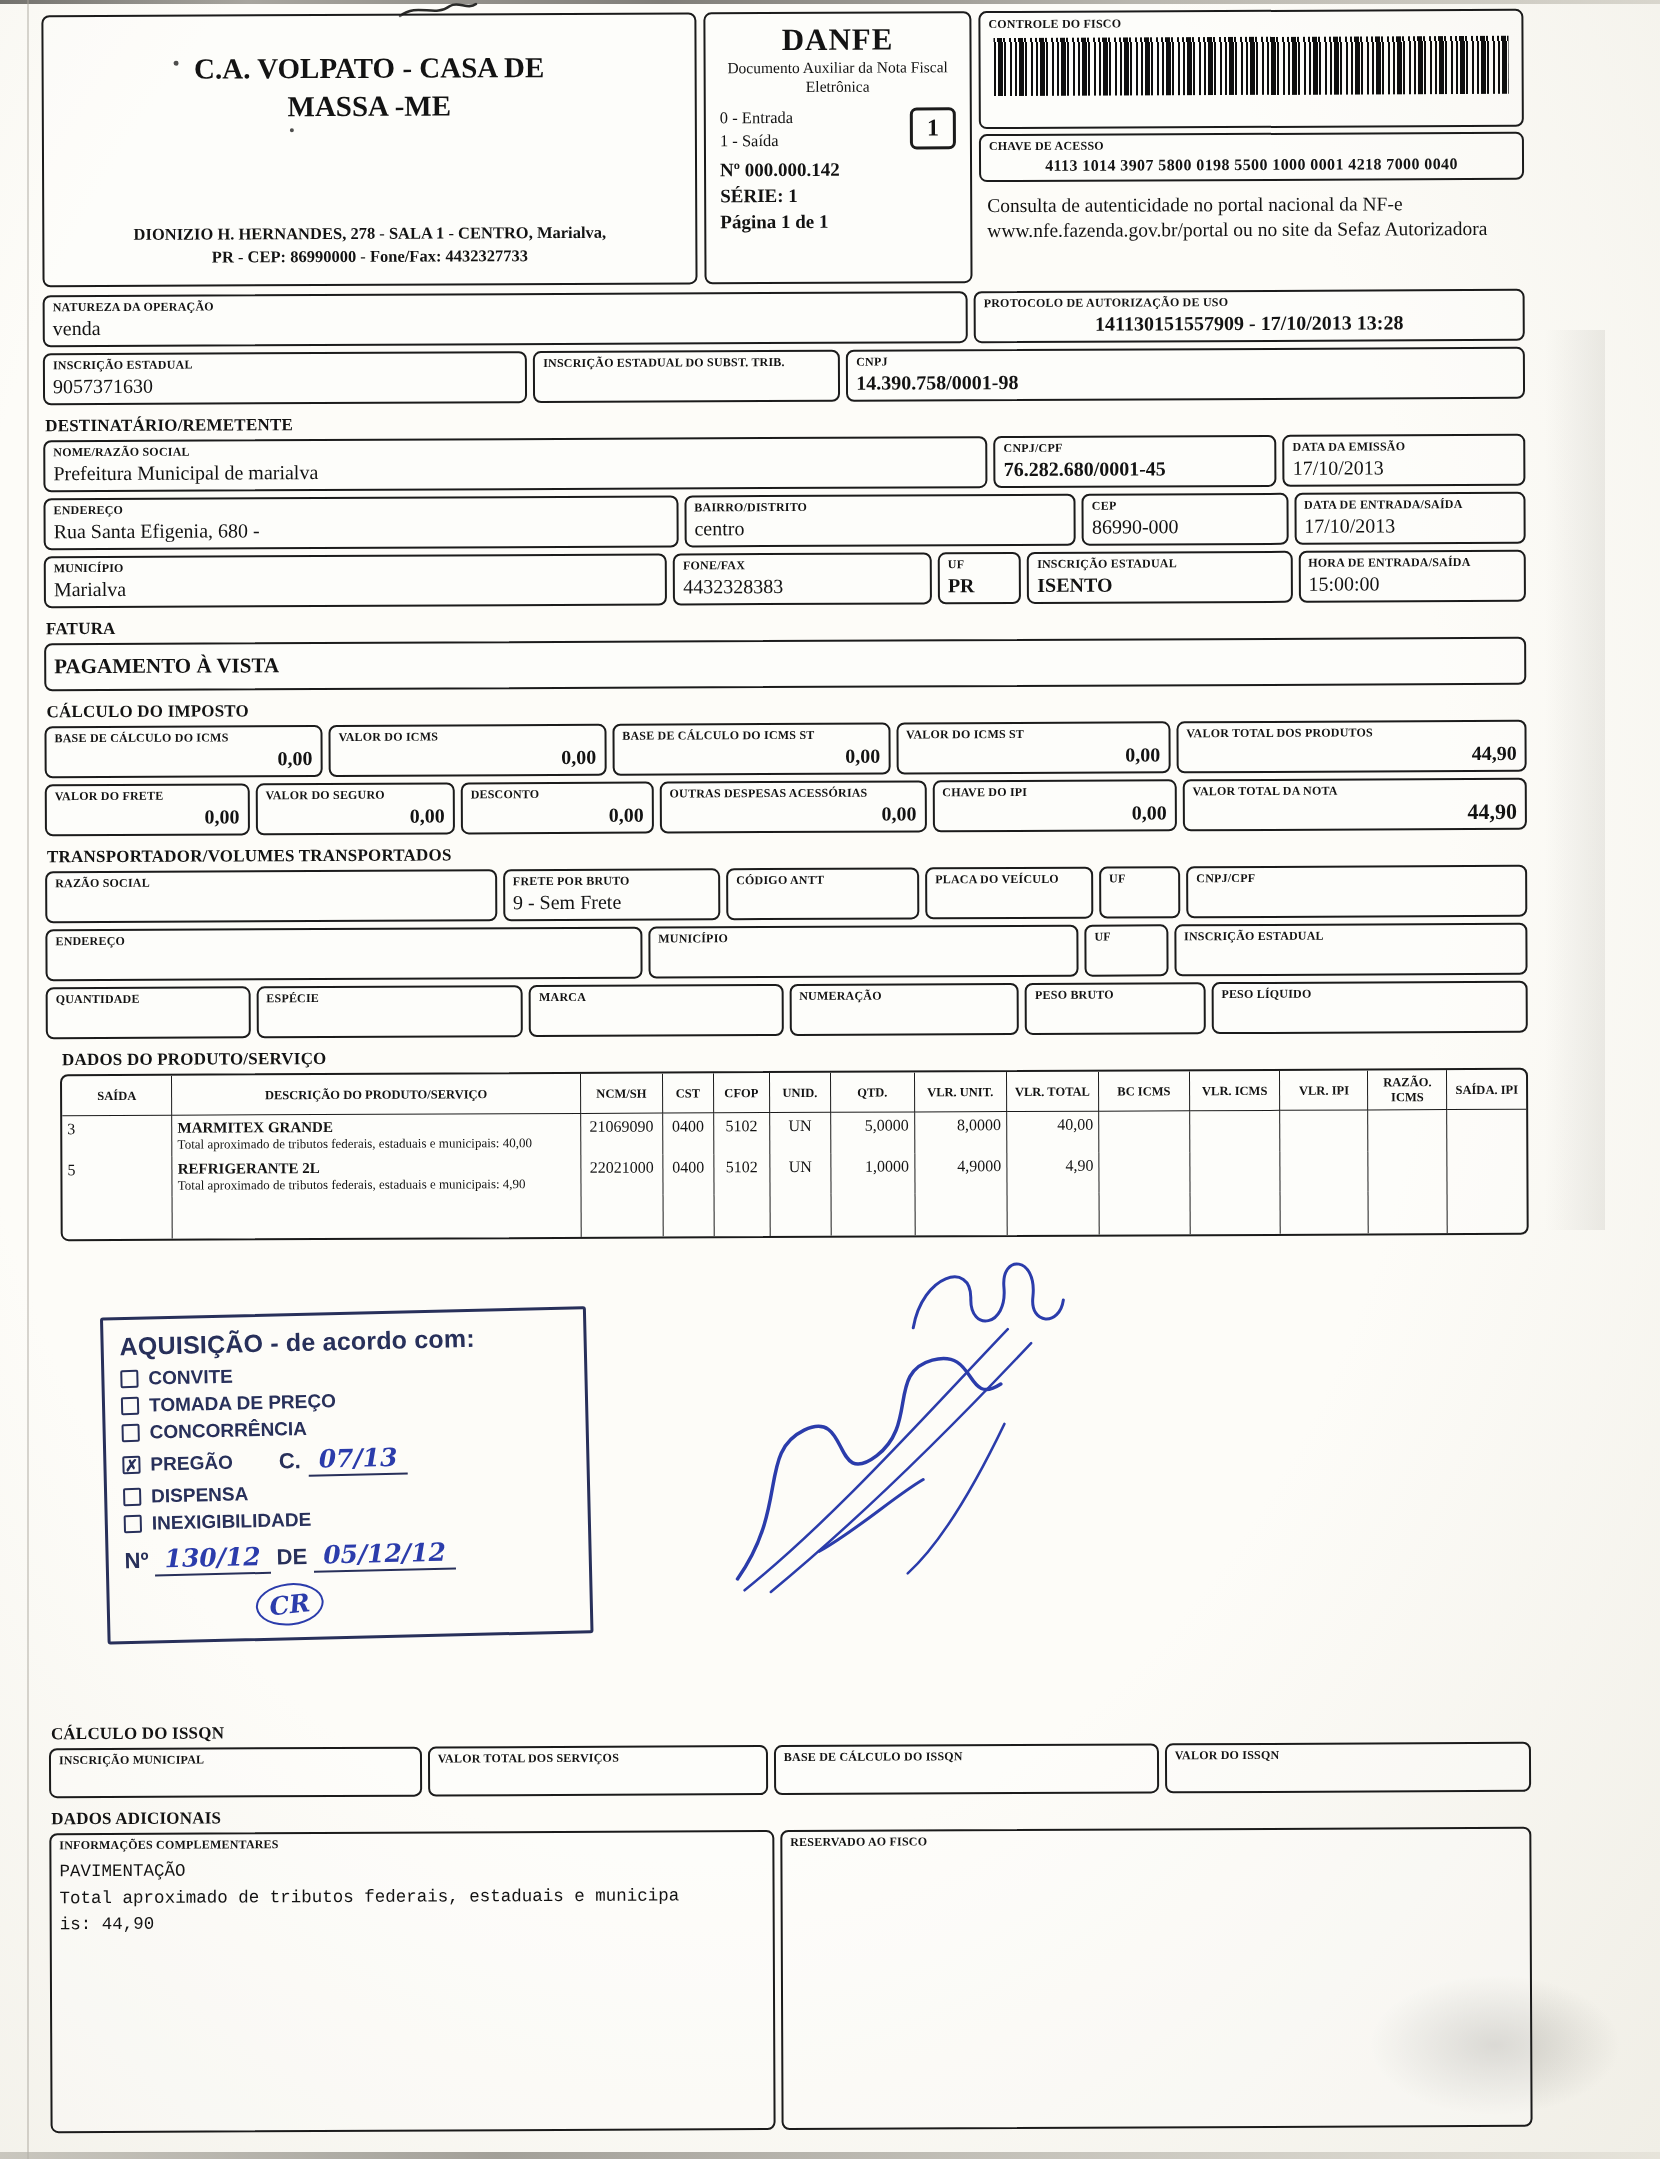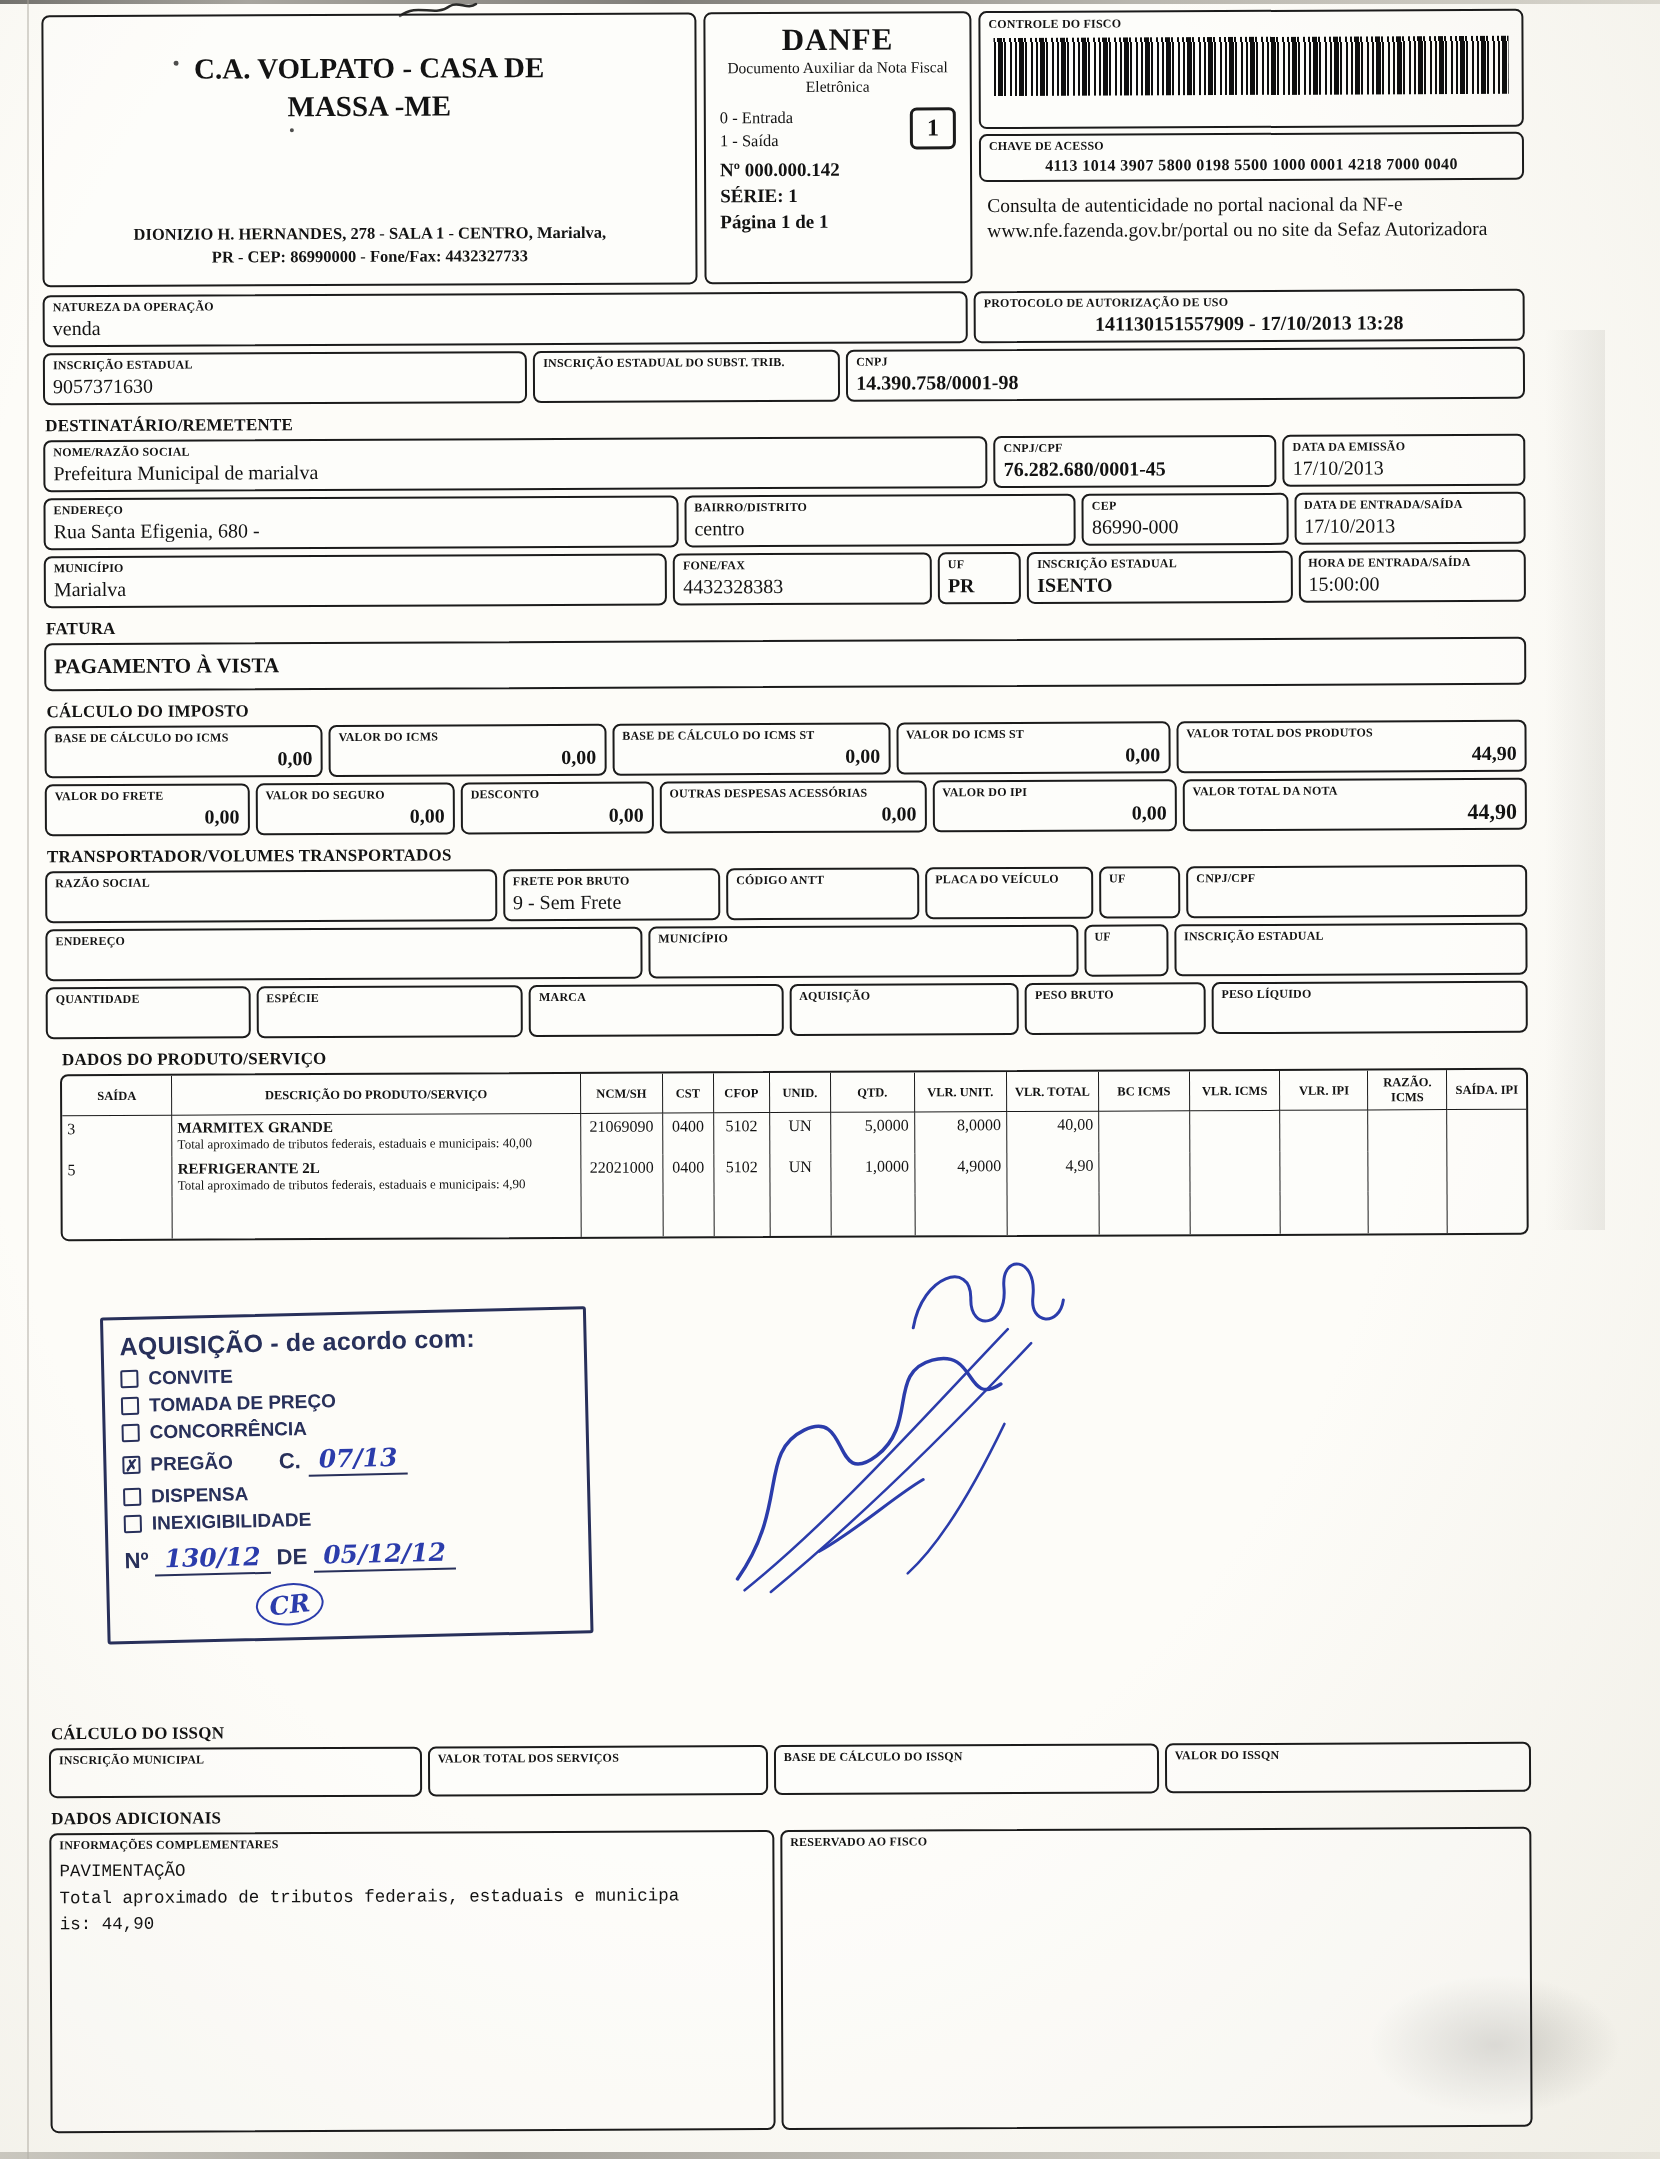--- a/index.html
+++ b/index.html
@@ -260,7 +260,7 @@
       <div class="val r b">0,00</div>
     </div>
     <div class="f" style="flex:249">
-      <div class="lbl">VALOR DO IPI</div>
+      <div class="lbl">CHAVE DO IPI</div>
       <div class="val r b">0,00</div>
     </div>
     <div class="f" style="flex:360">

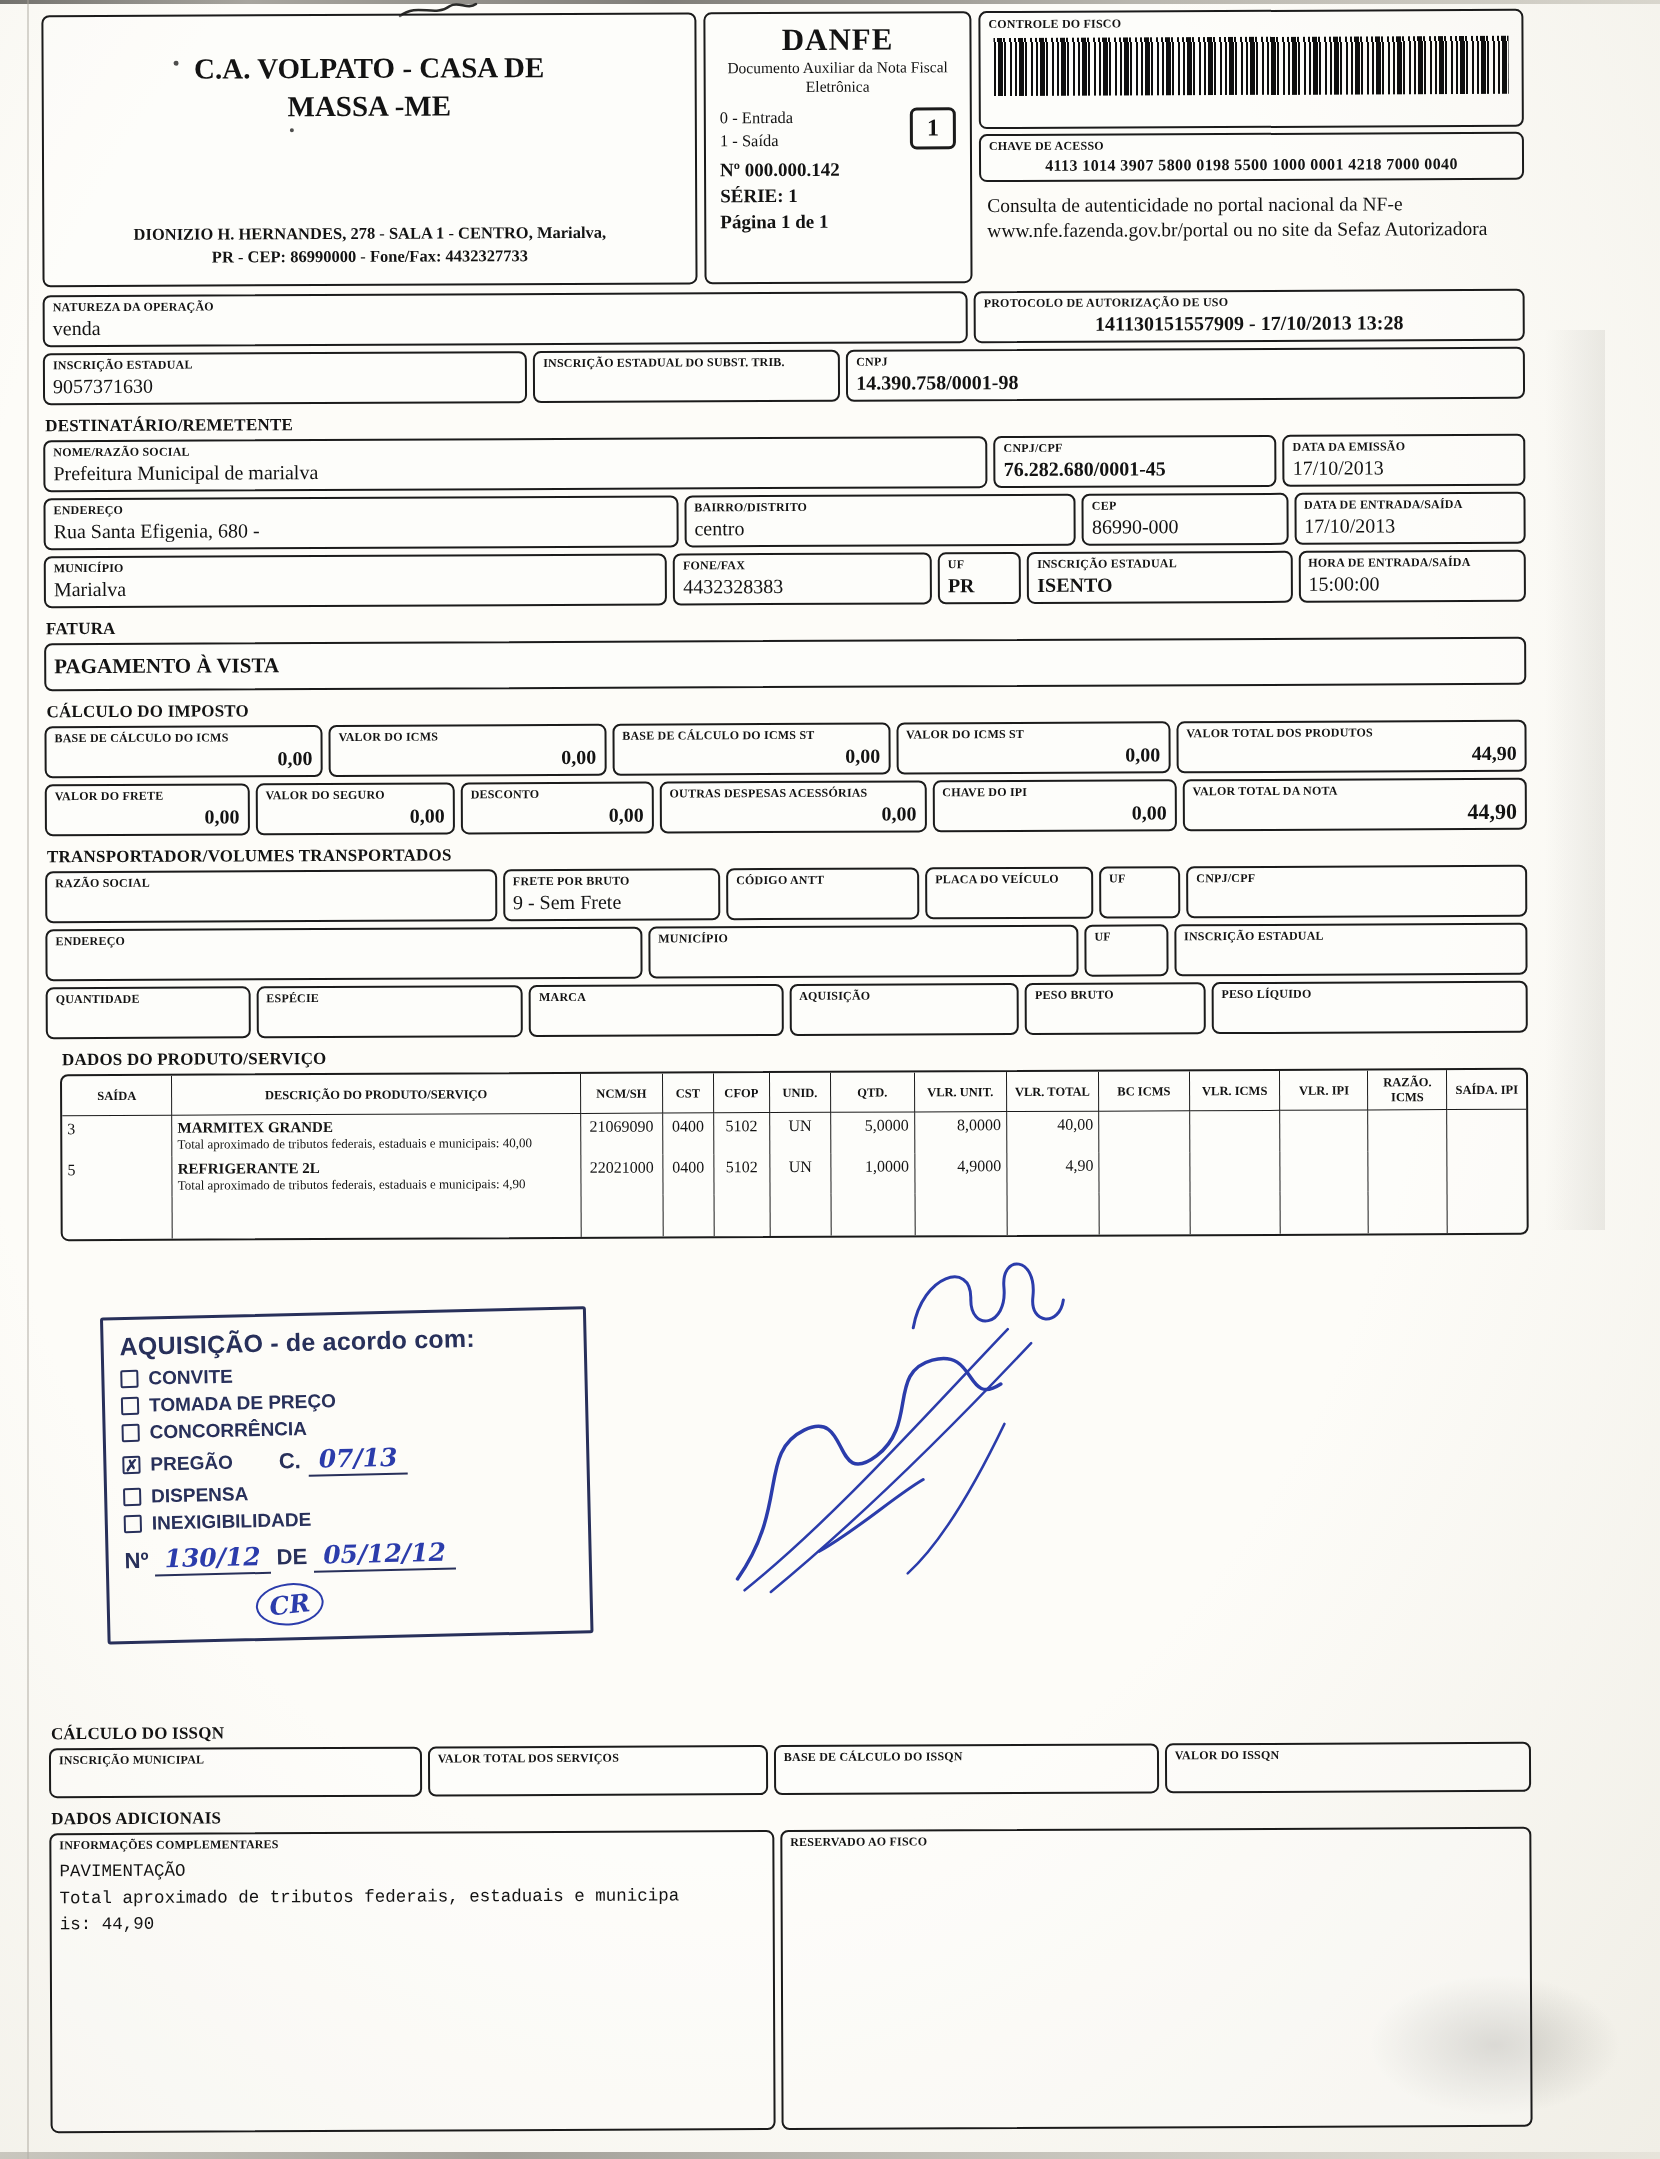--- a/index.html
+++ b/index.html
@@ -328,7 +328,7 @@
       <div class="val"></div>
     </div>
     <div class="f" style="flex:233">
-      <div class="lbl">AQUISIÇÃO</div>
+      <div class="lbl">NUMERAÇÃO</div>
       <div class="val"></div>
     </div>
     <div class="f" style="flex:178">

